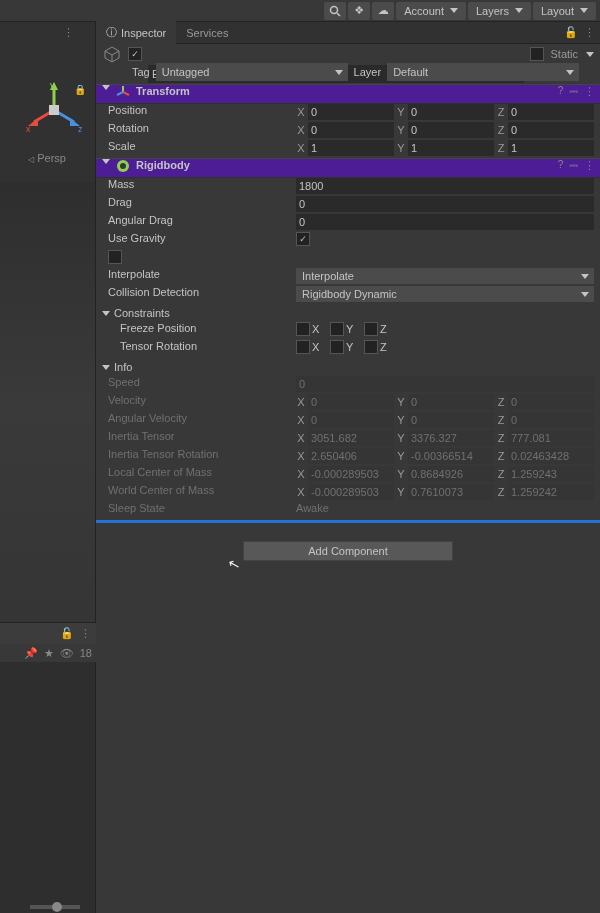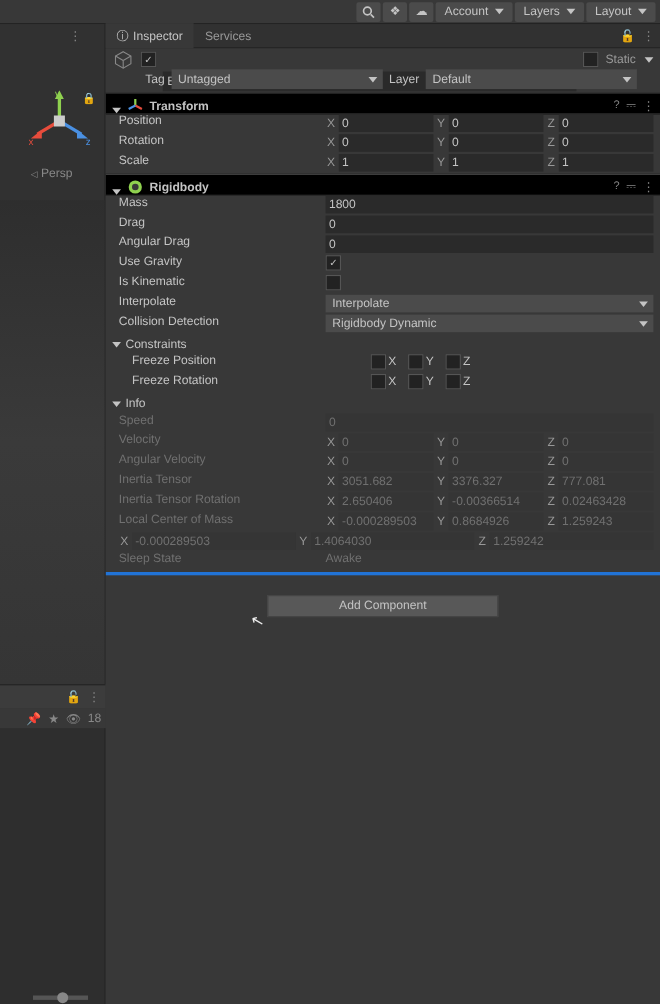--- a/index.html
+++ b/index.html
@@ -21,7 +21,7 @@
   .tag-row { display:flex; align-items:center; height:20px; padding:0 21px 4px 36px; gap:6px;justify-content:flex-end; }
   .dropdown { background:#4b4b4b; height:18px; display:flex; align-items:center; padding:0 6px; position:relative; flex:1; color:#c4c4c4; }
   .dropdown .caret-down { position:absolute; right:5px; top:7px; }
-  .component-hdr { background:#000000; height:20px; display:flex; align-items:flex-end; padding:0 6px; gap:6px; border-bottom:1px solid #303030; border-top:1px solid #444; }
+  .component-hdr { background:#4c1d95; height:20px; display:flex; align-items:flex-start; padding:0 6px; gap:6px; border-bottom:1px solid #303030; border-top:1px solid #444; }
   .toggle-arrow { width:0;height:0;border-left:4px solid transparent;border-right:4px solid transparent;border-top:5px solid #c4c4c4; }
   .component-hdr .title { font-weight:bold; flex:1; }
   .component-hdr .right-icons { display:flex; gap:6px; color:#888; }

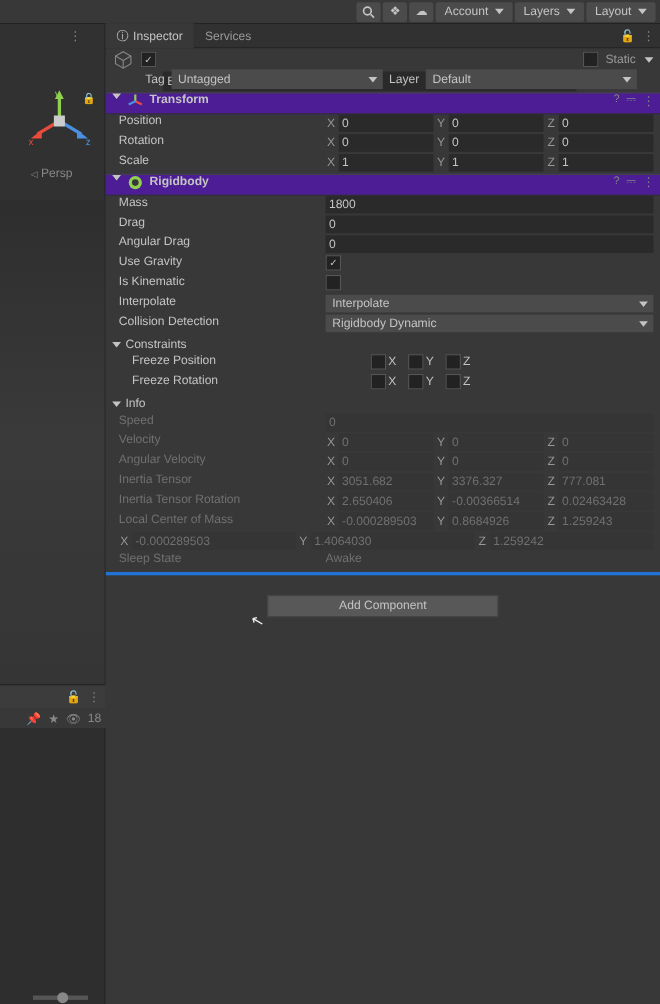--- a/index.html
+++ b/index.html
@@ -277,7 +277,6 @@
       </div>
     </div>
   <div class="prop-row">
-      <span class="prop-label">Is Kinematic</span>
       <div class="prop-fields">
         <span class="checkbox"></span>
       </div>

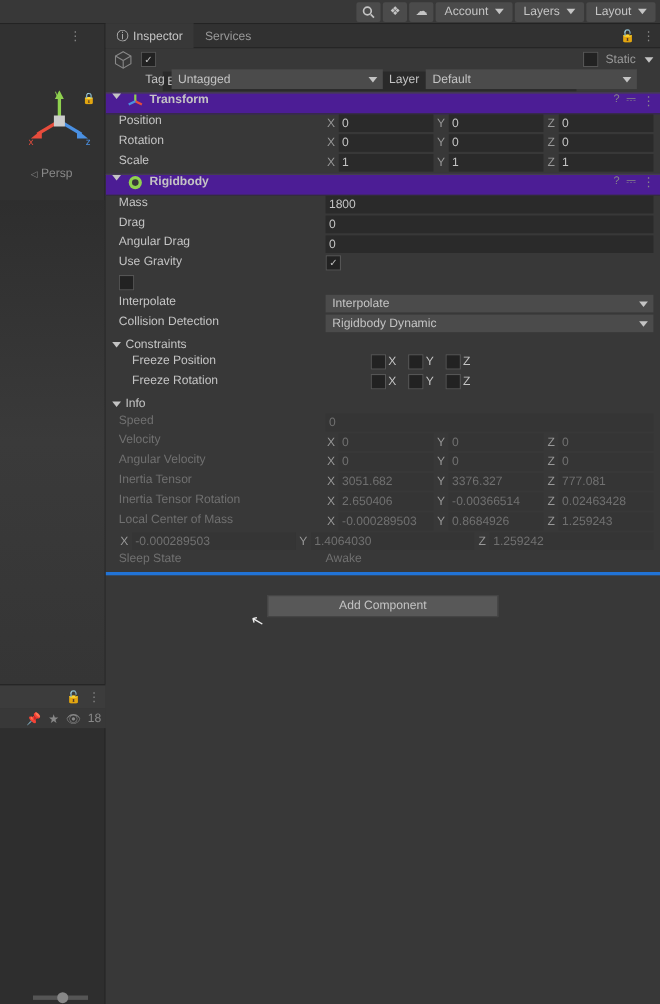--- a/index.html
+++ b/index.html
@@ -26,7 +26,7 @@
   .component-hdr .title { font-weight:bold; flex:1; }
   .component-hdr .right-icons { display:flex; gap:6px; color:#888; }
   .prop-row { display:flex; align-items:flex-start; height:18px; padding:0 6px 0 12px; }
-  .prop-row.sub { padding-left:24px;gap:41px; }
+  .prop-row.sub { padding-left:24px; }
   .prop-row.info { color:#707070; }
   .prop-label { width:188px; flex-shrink:0; }
   .prop-row.sub .prop-label { width:176px; }

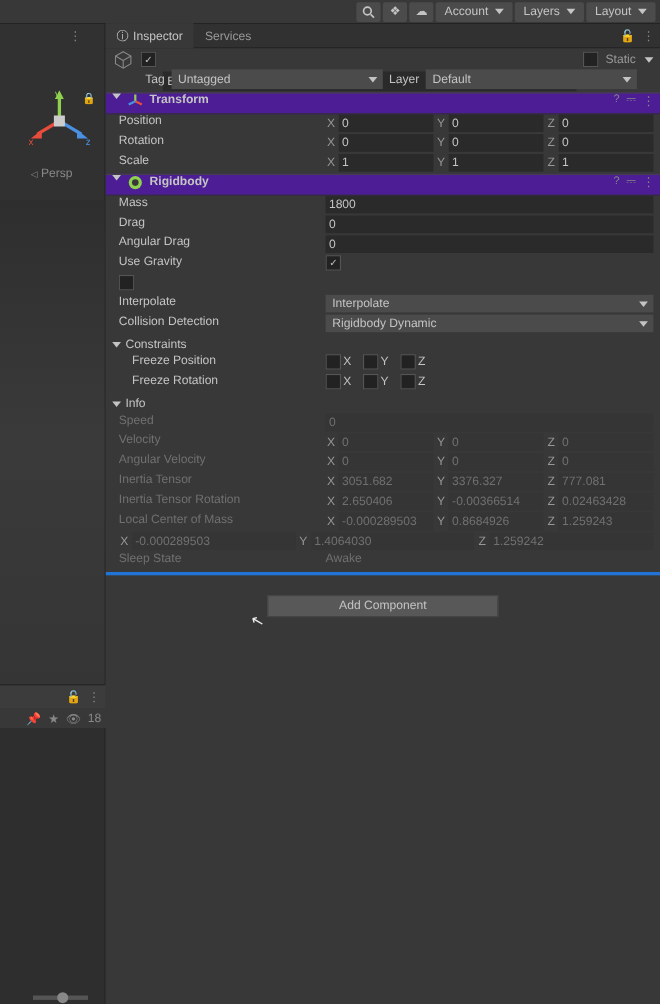--- a/index.html
+++ b/index.html
@@ -316,7 +316,7 @@
     </div>
     </div>
   <div class="prop-row sub">
-      <span class="prop-label">Freeze Rotation</span>
+      <span class="prop-label">Tensor Rotation</span>
     <div class="prop-fields">
       <span class="checkbox"></span>
         <span style="width:16px;">X</span>

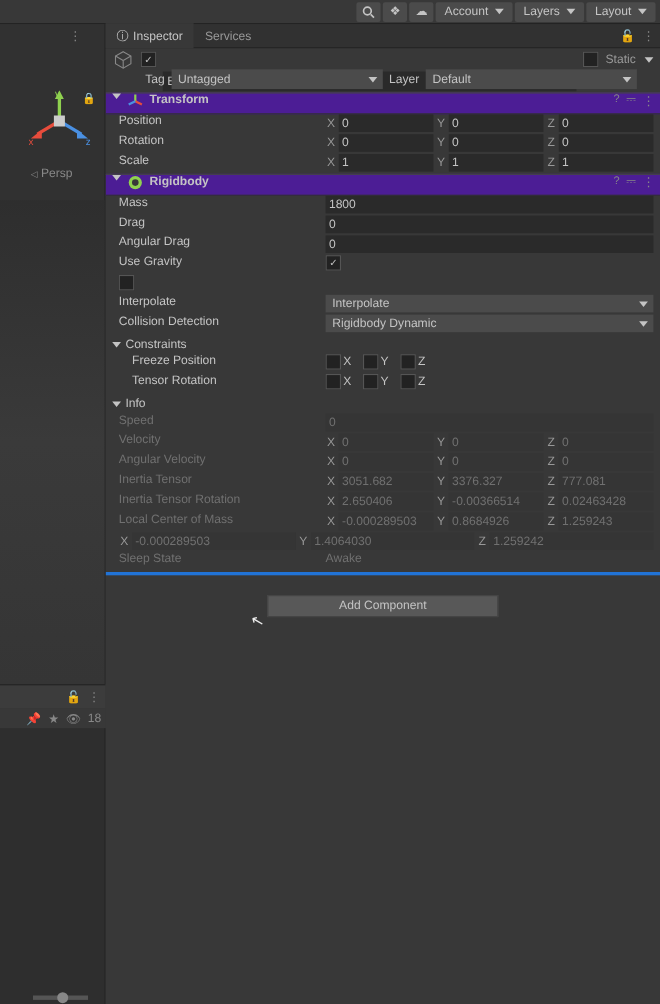--- a/index.html
+++ b/index.html
@@ -425,6 +425,7 @@
   </div>
     </div>
   <div class="prop-row info">
+      <span class="prop-label">World Center of Mass</span>
       <div class="prop-fields">
     <span class="xyz-label">X</span>
         <div class="input-field readonly">

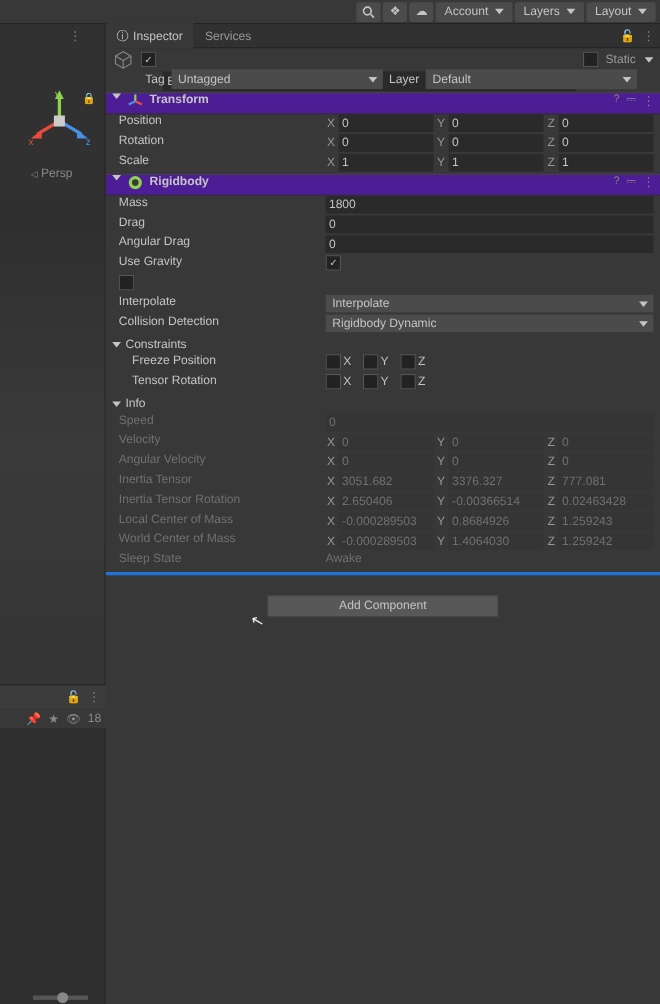--- a/index.html
+++ b/index.html
@@ -433,7 +433,7 @@
         </div>
     <span class="xyz-label">Y</span>
         <div class="input-field readonly">
-          <span>1.4064030</span>
+          <span>0.7610073</span>
         </div>
     <span class="xyz-label">Z</span>
         <div class="input-field readonly">

